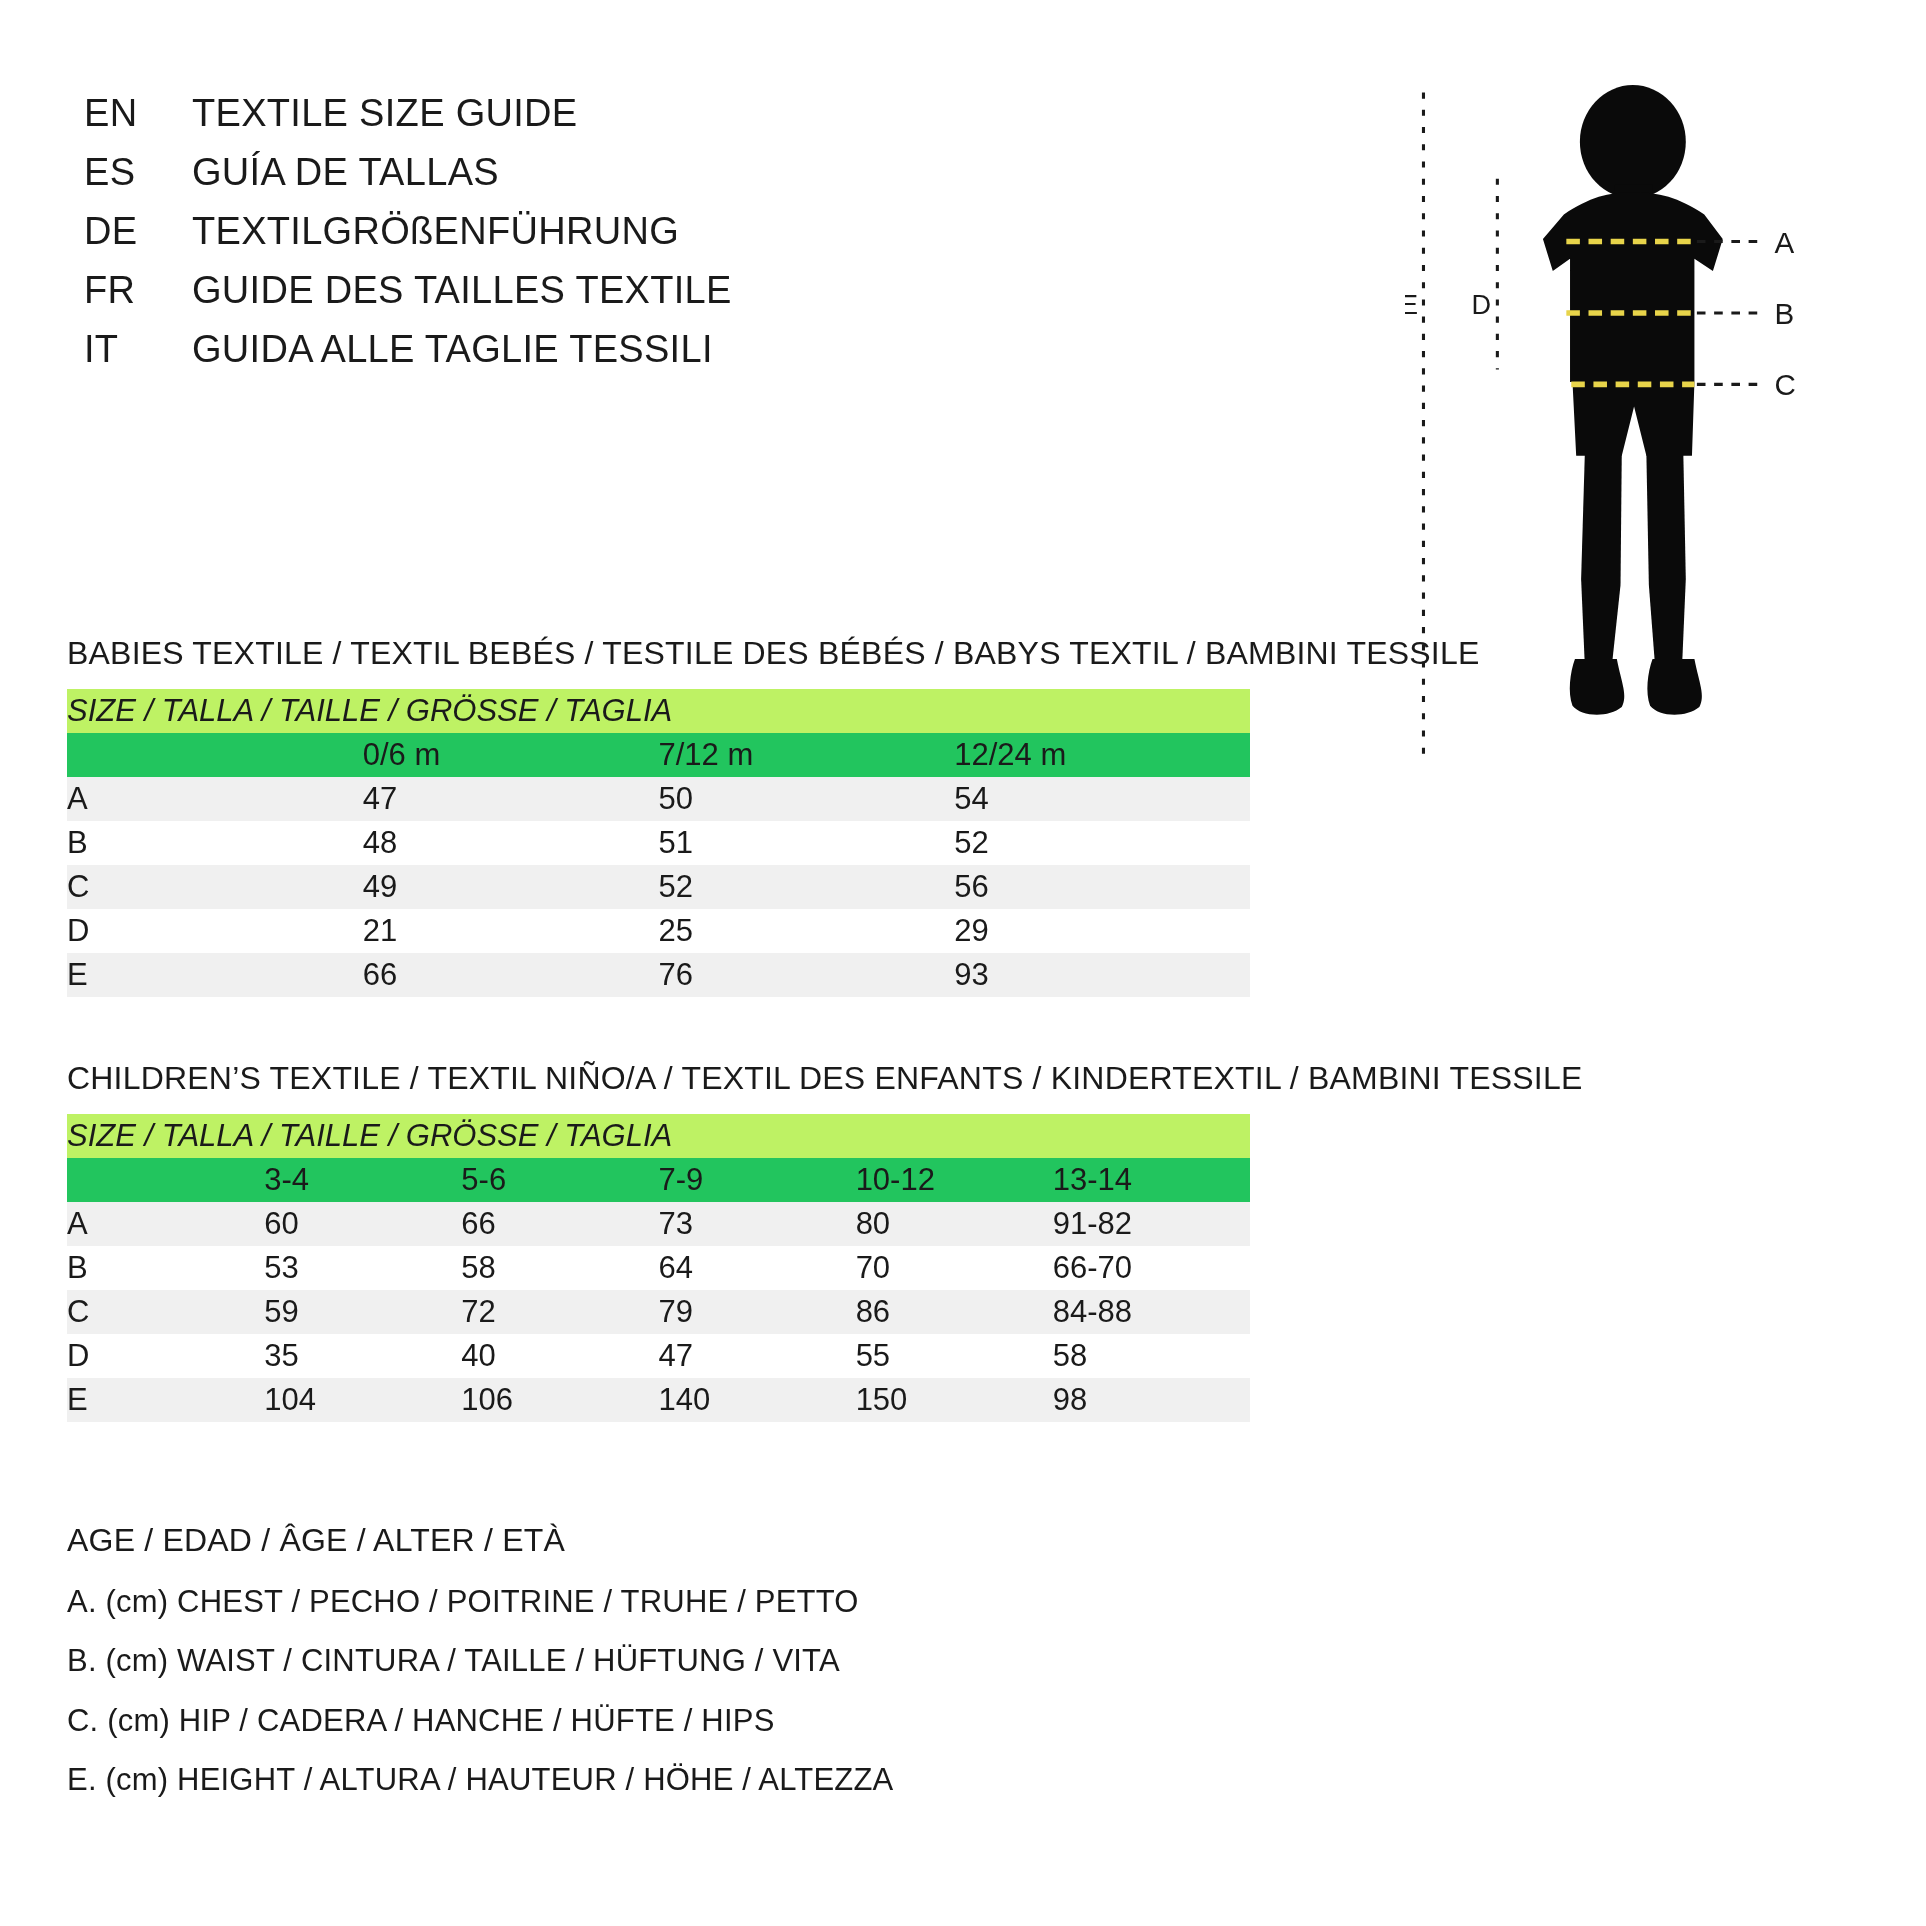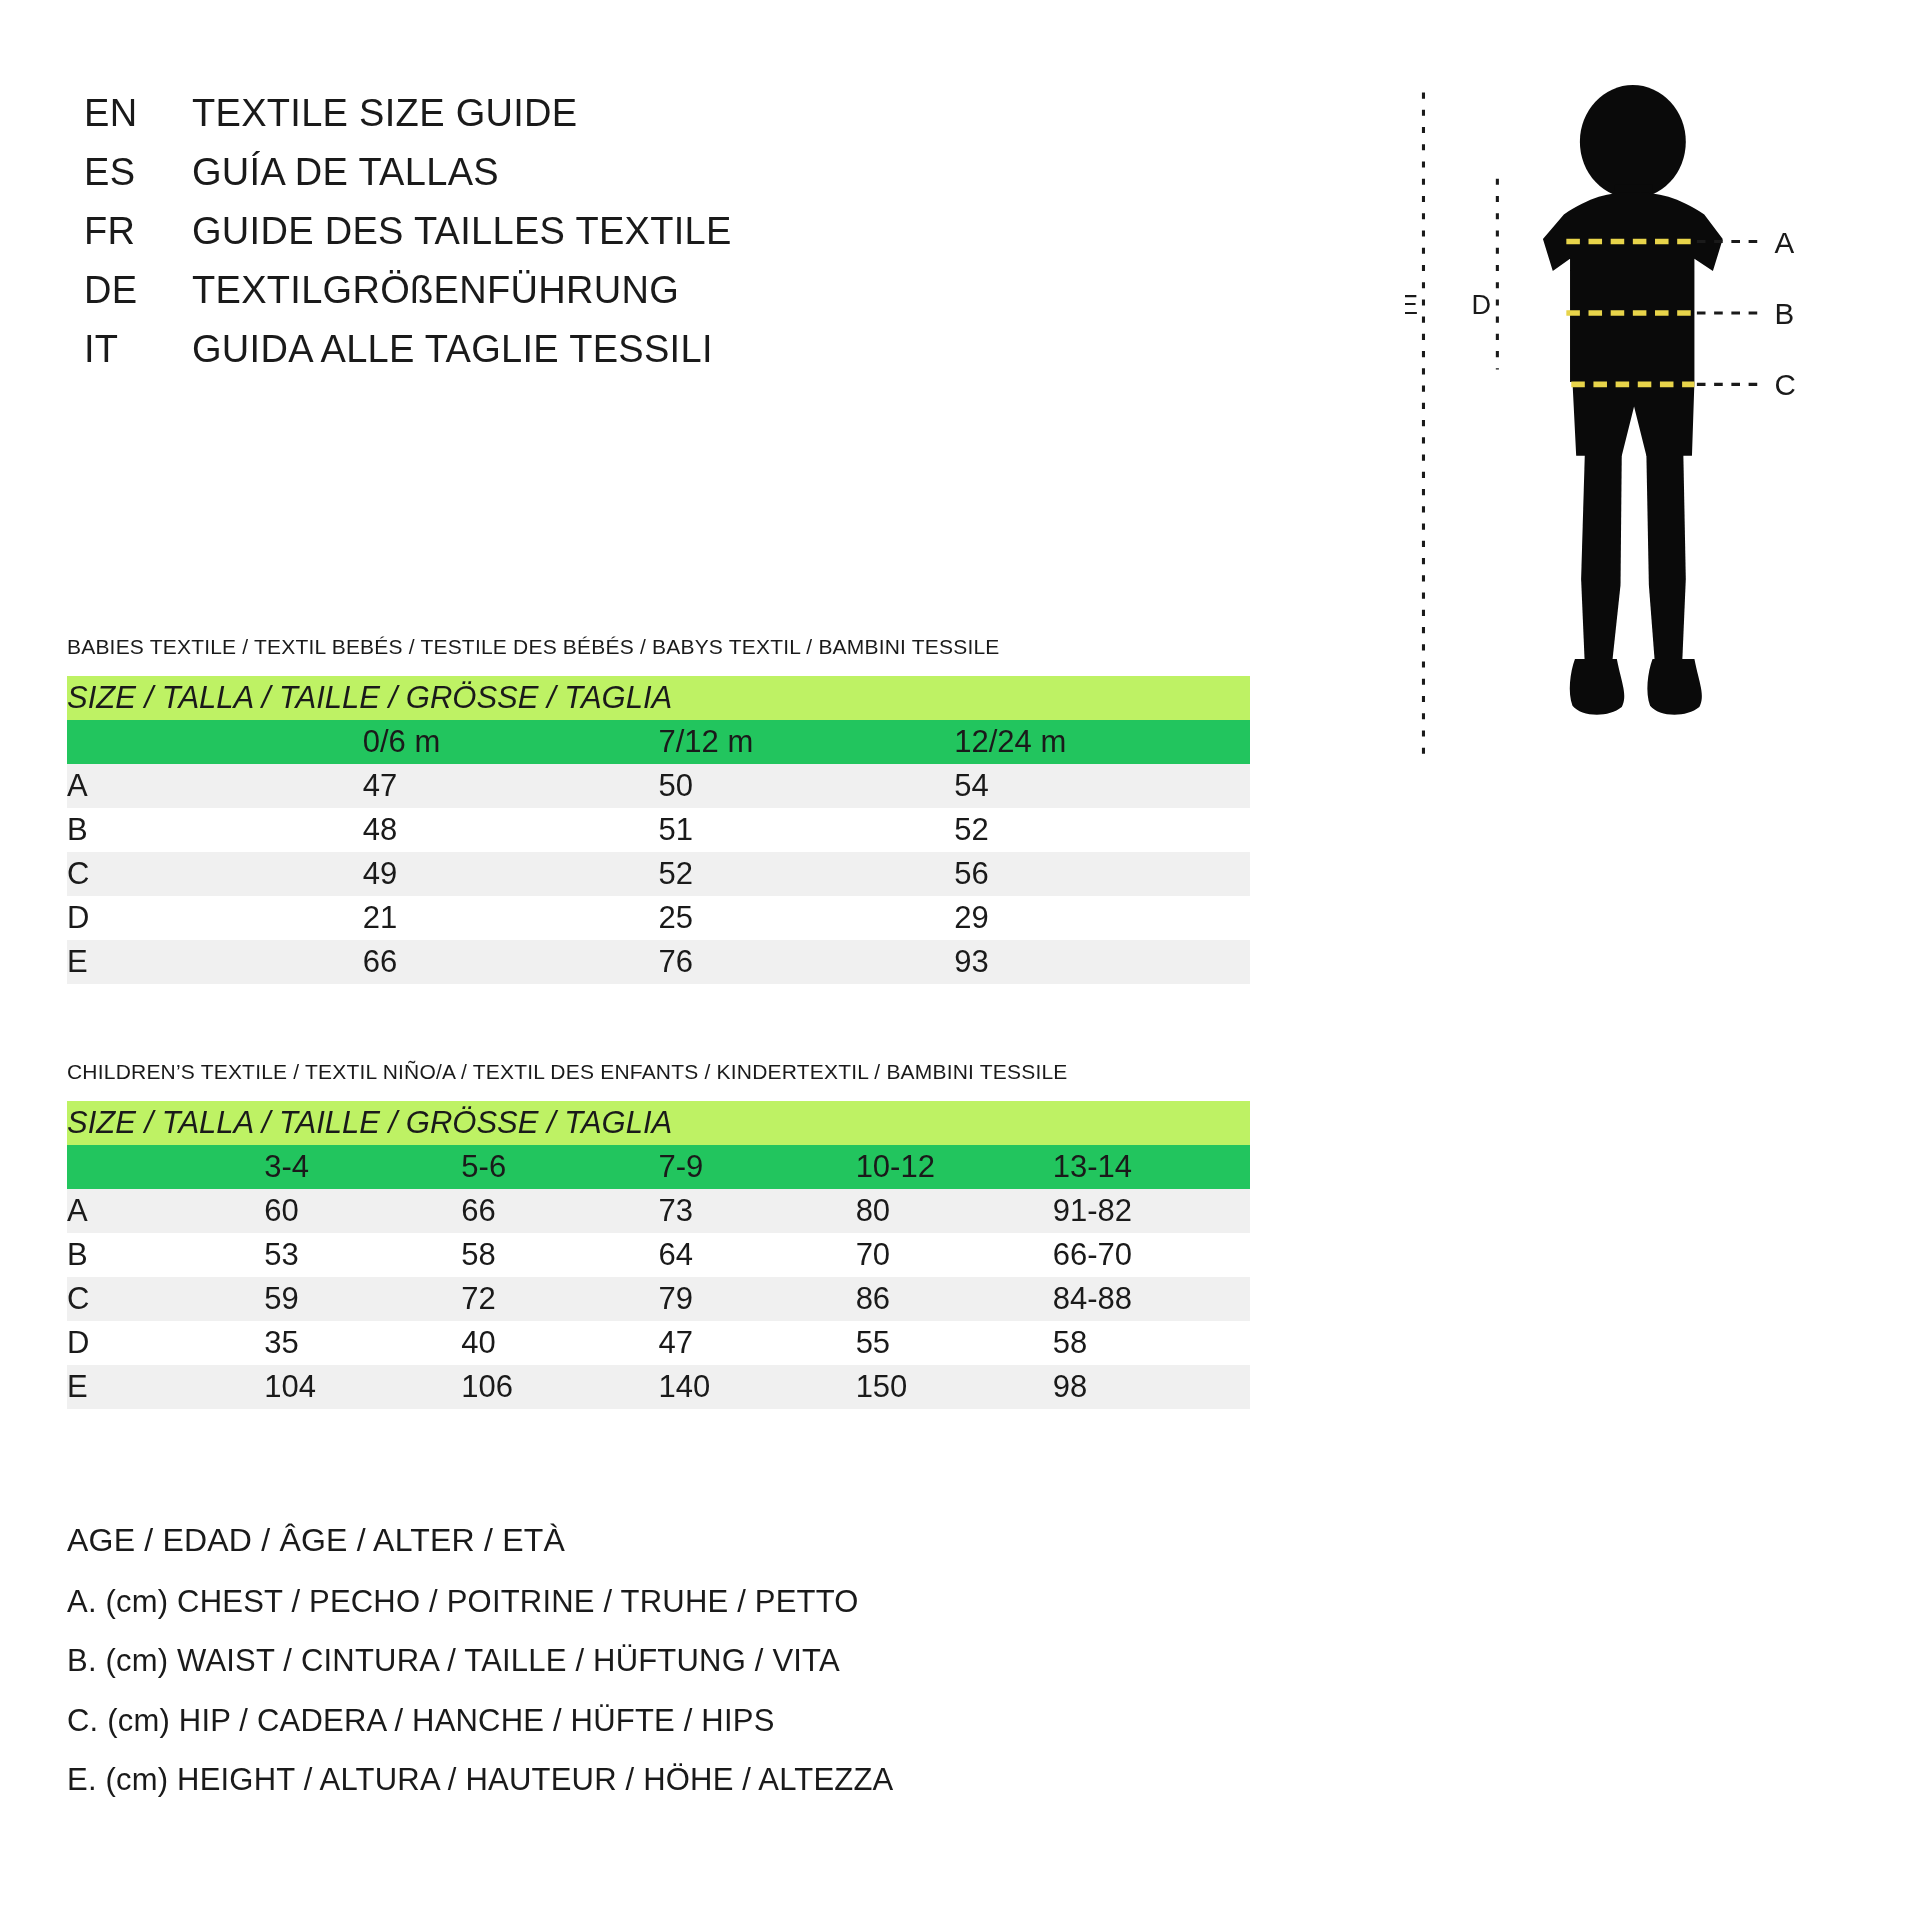--- a/index.html
+++ b/index.html
@@ -130,12 +130,12 @@
     <div class="lang-title">GUÍA DE TALLAS</div>
   </div>
   <div class="lang-row">
+    <div class="lang-code">DE</div>
+    <div class="lang-title">TEXTILGRÖßENFÜHRUNG</div>
+  </div>
+  <div class="lang-row">
     <div class="lang-code">FR</div>
     <div class="lang-title">GUIDE DES TAILLES TEXTILE</div>
-  </div>
-  <div class="lang-row">
-    <div class="lang-code">DE</div>
-    <div class="lang-title">TEXTILGRÖßENFÜHRUNG</div>
   </div>
   <div class="lang-row">
     <div class="lang-code">IT</div>

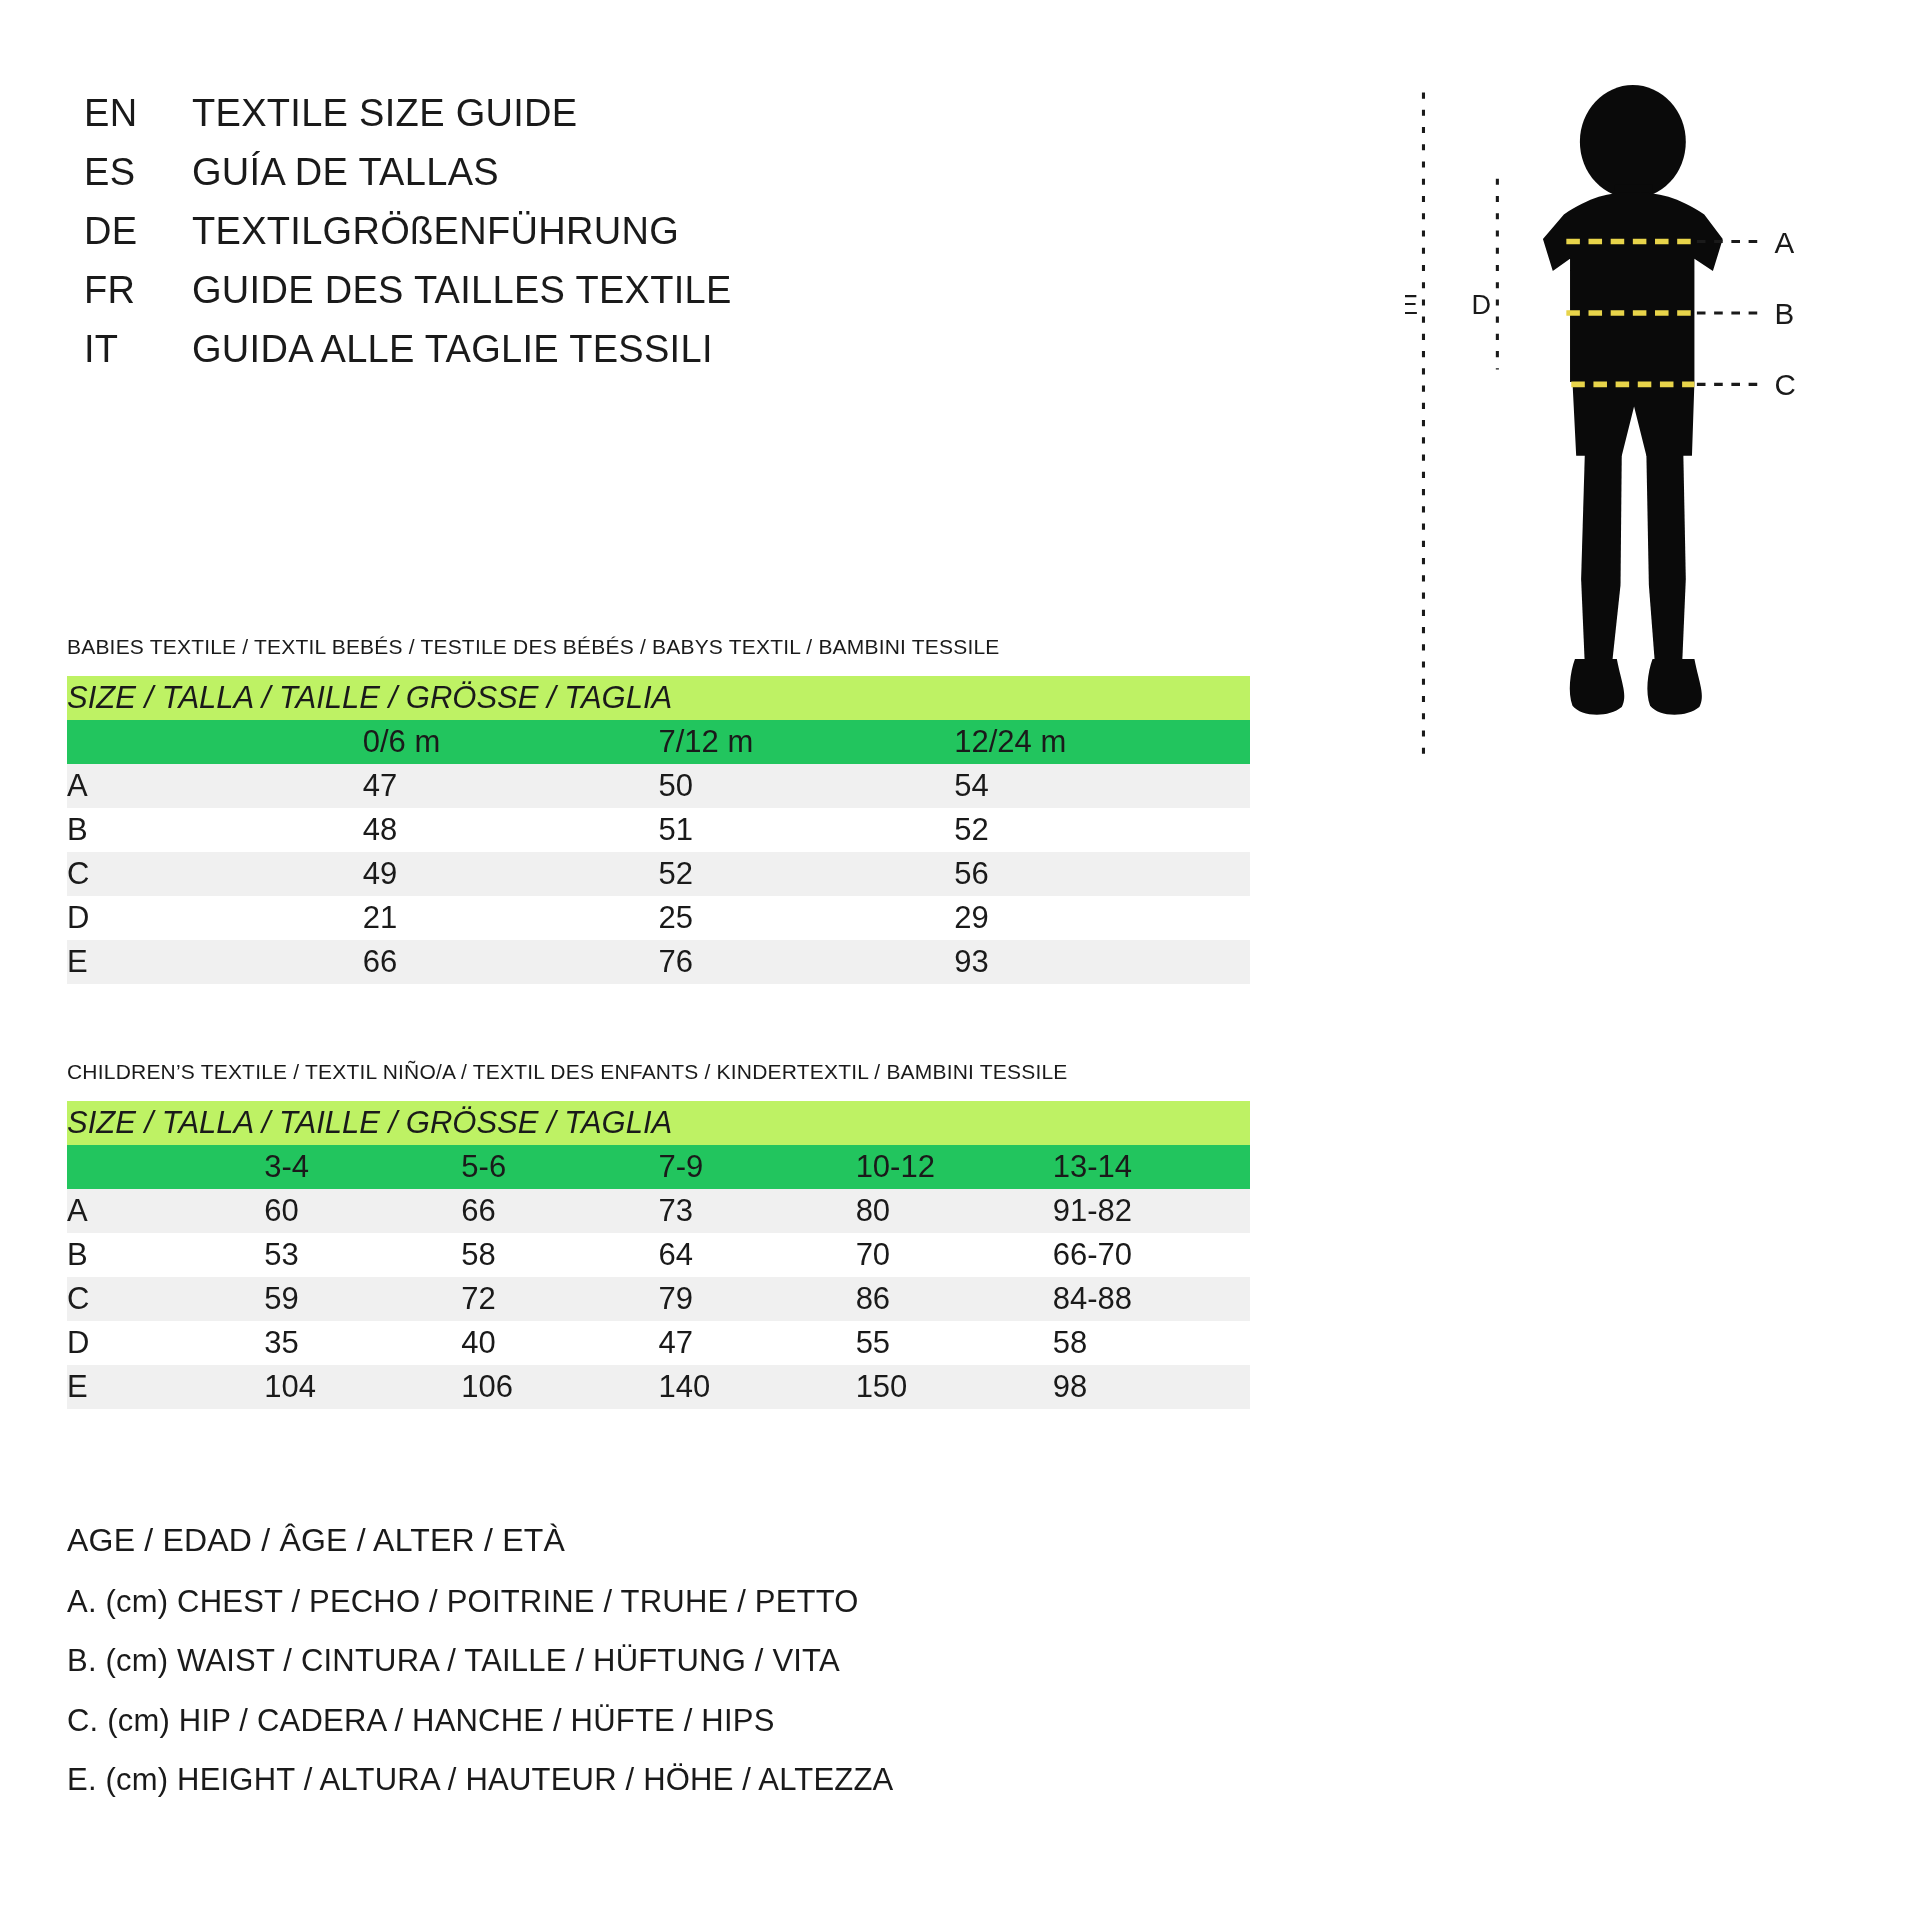--- a/index.html
+++ b/index.html
@@ -55,7 +55,7 @@
     width: 1417px;
   }
   .section-title {
-    font-size: 21px;
+    font-size: 32px;
     letter-spacing: 0.2px;
     margin-bottom: 17px;
     white-space: nowrap;

